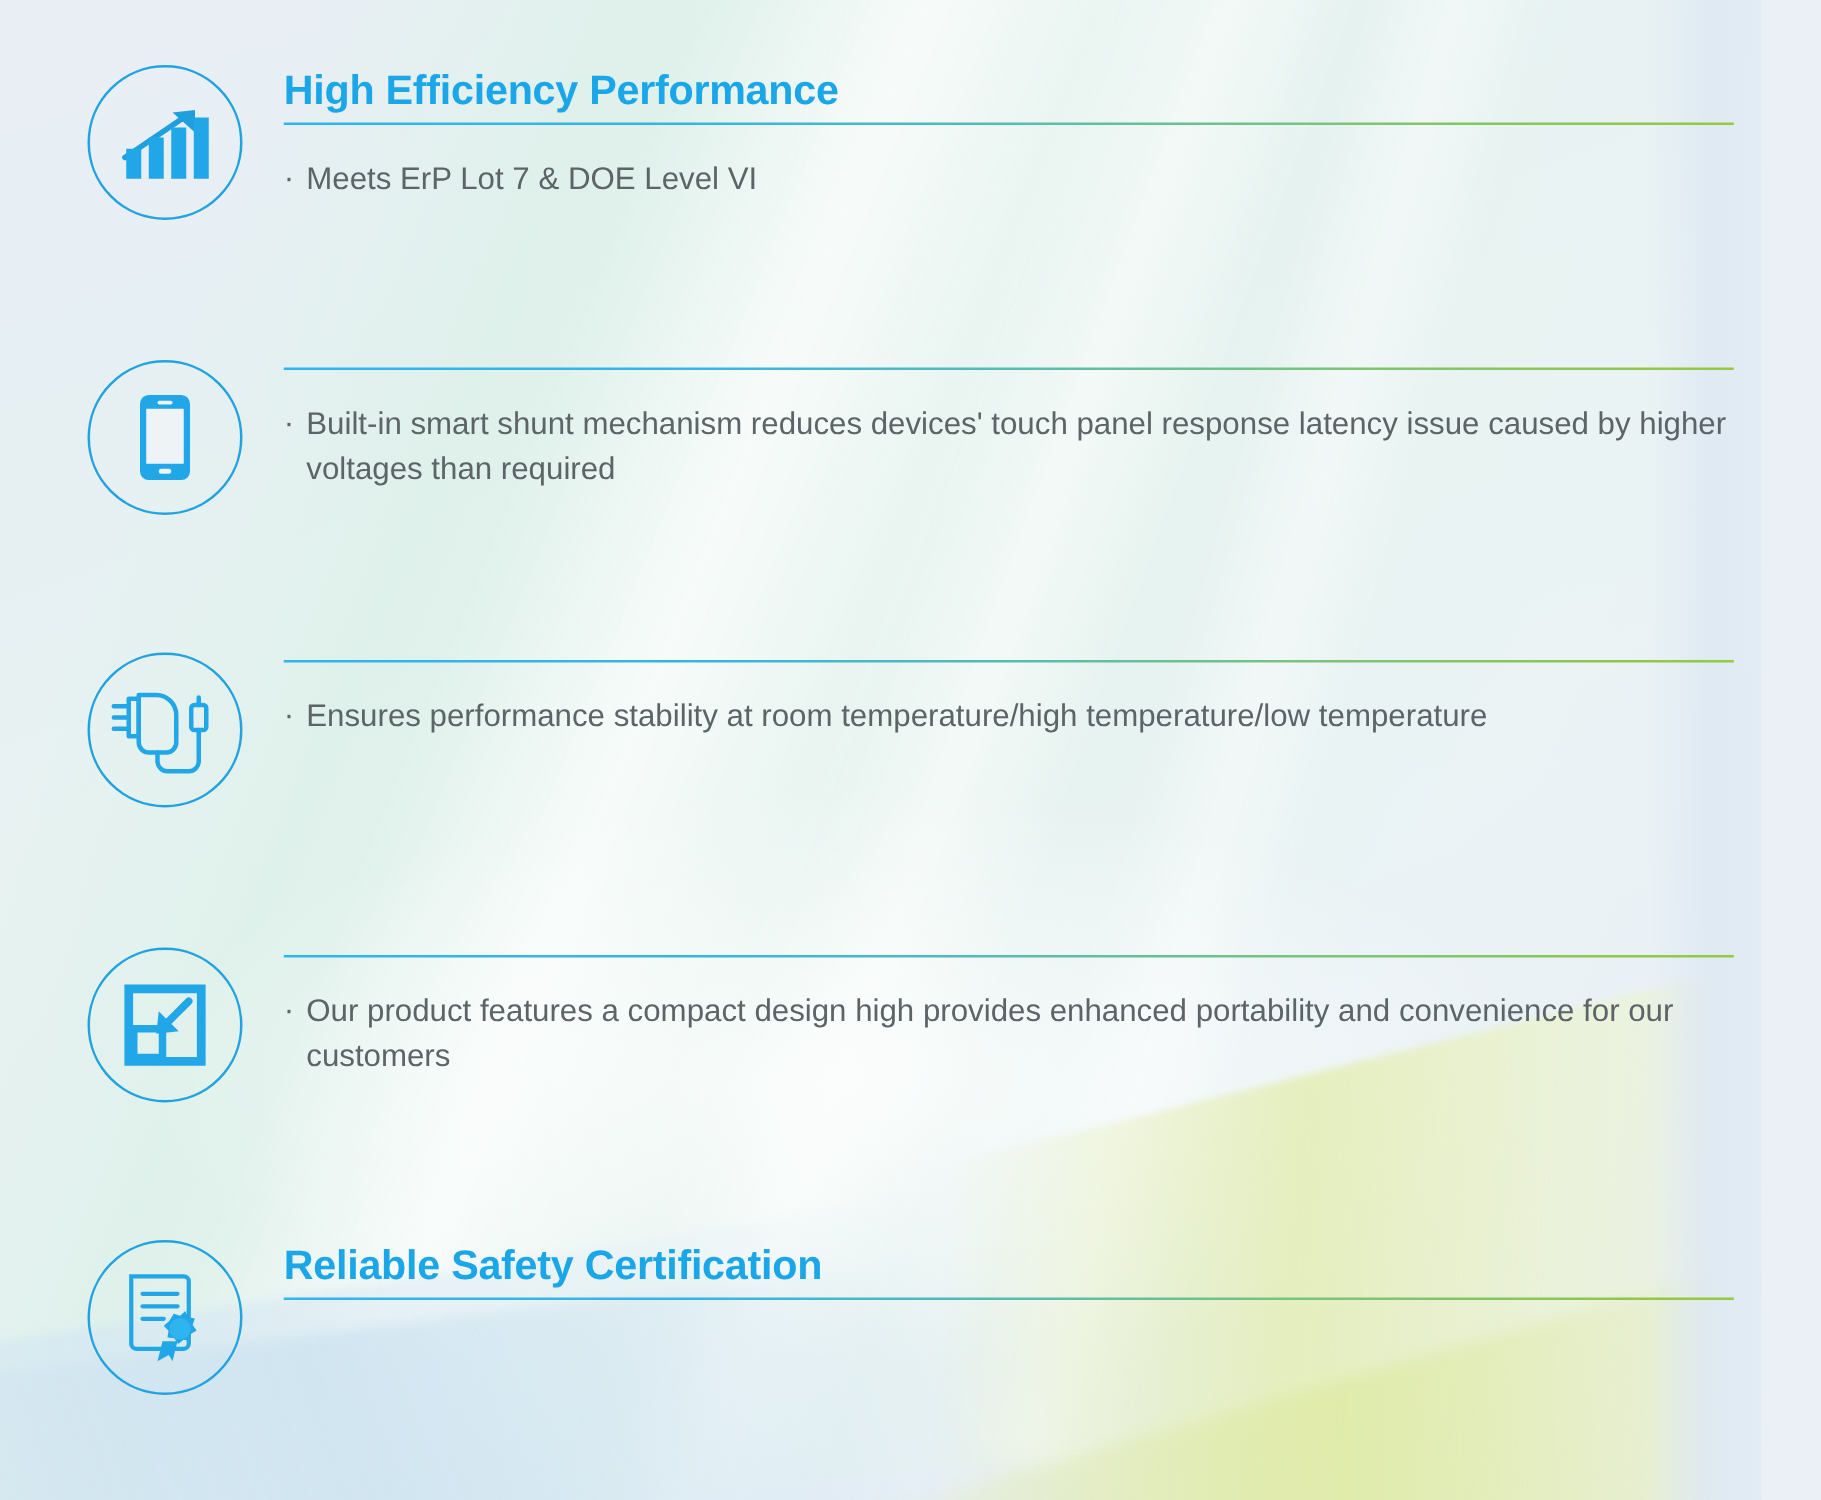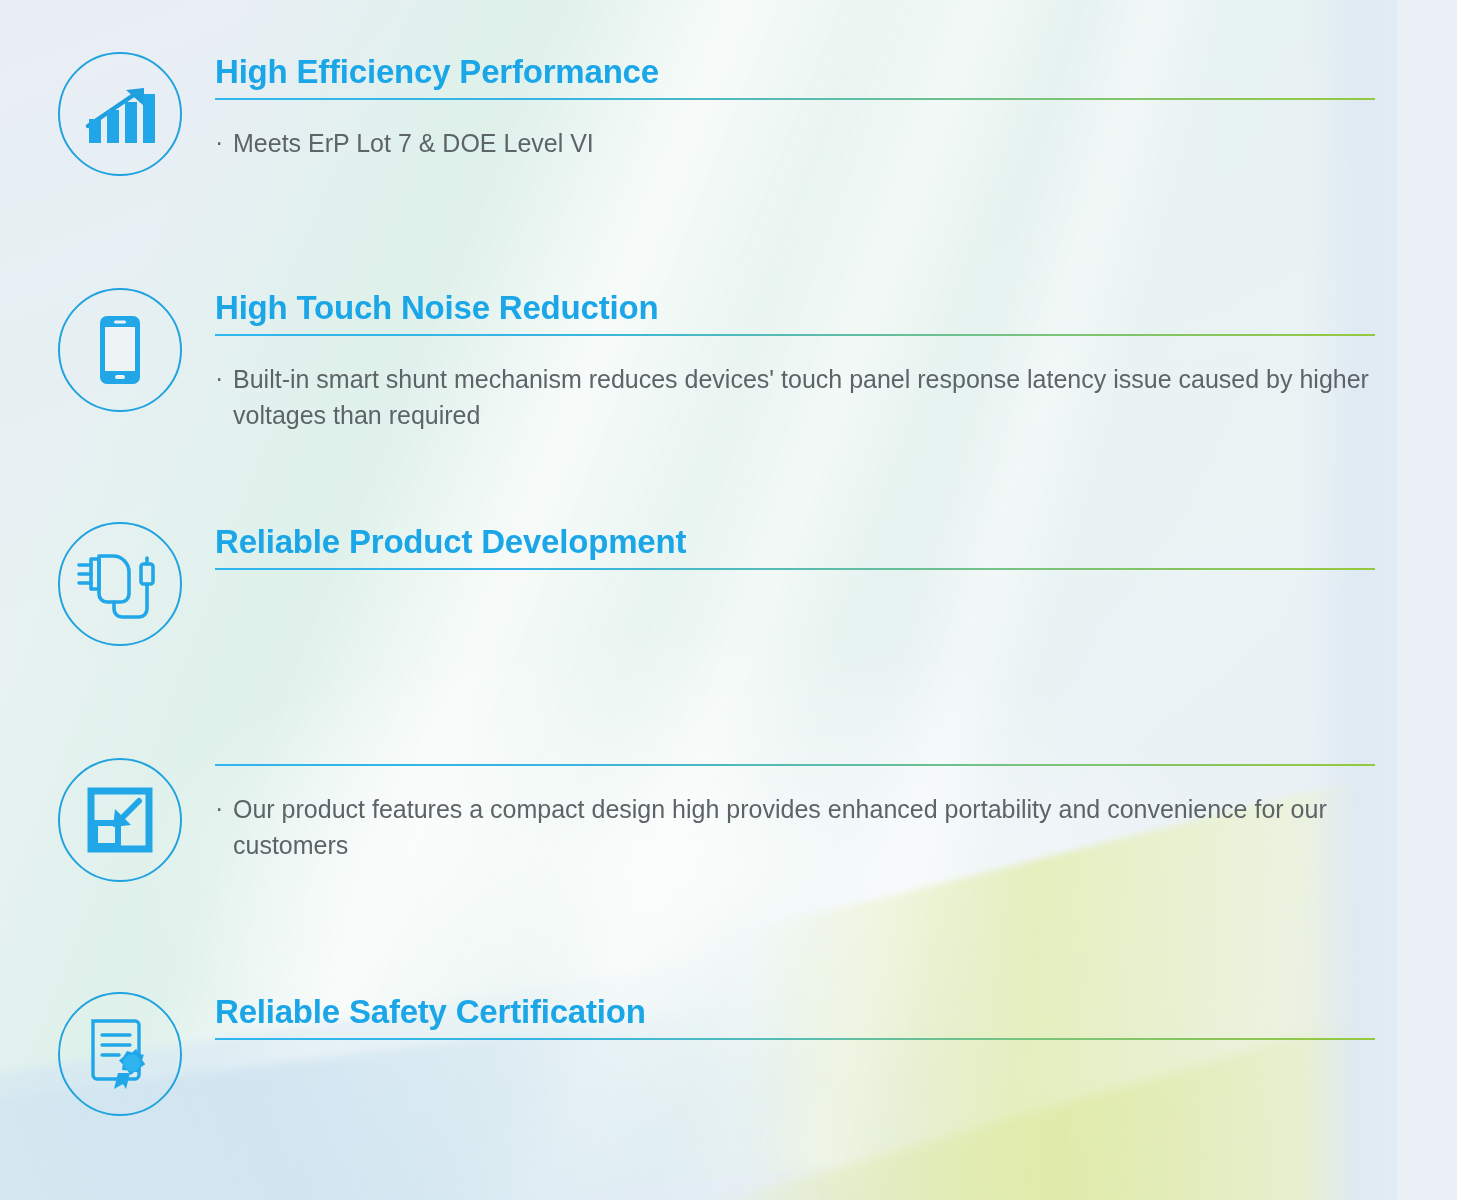--- a/index.html
+++ b/index.html
@@ -23,6 +23,7 @@
     overflow: hidden;
     background:
       linear-gradient(160deg, #e9eef5 0%, #e6f0f3 22%, #e9f3f2 45%, #eaf1f6 70%, #e8eef6 100%);
+    padding-left: 12px;
   }
   .bg-layer { position: absolute; inset: 0; pointer-events: none; }
 

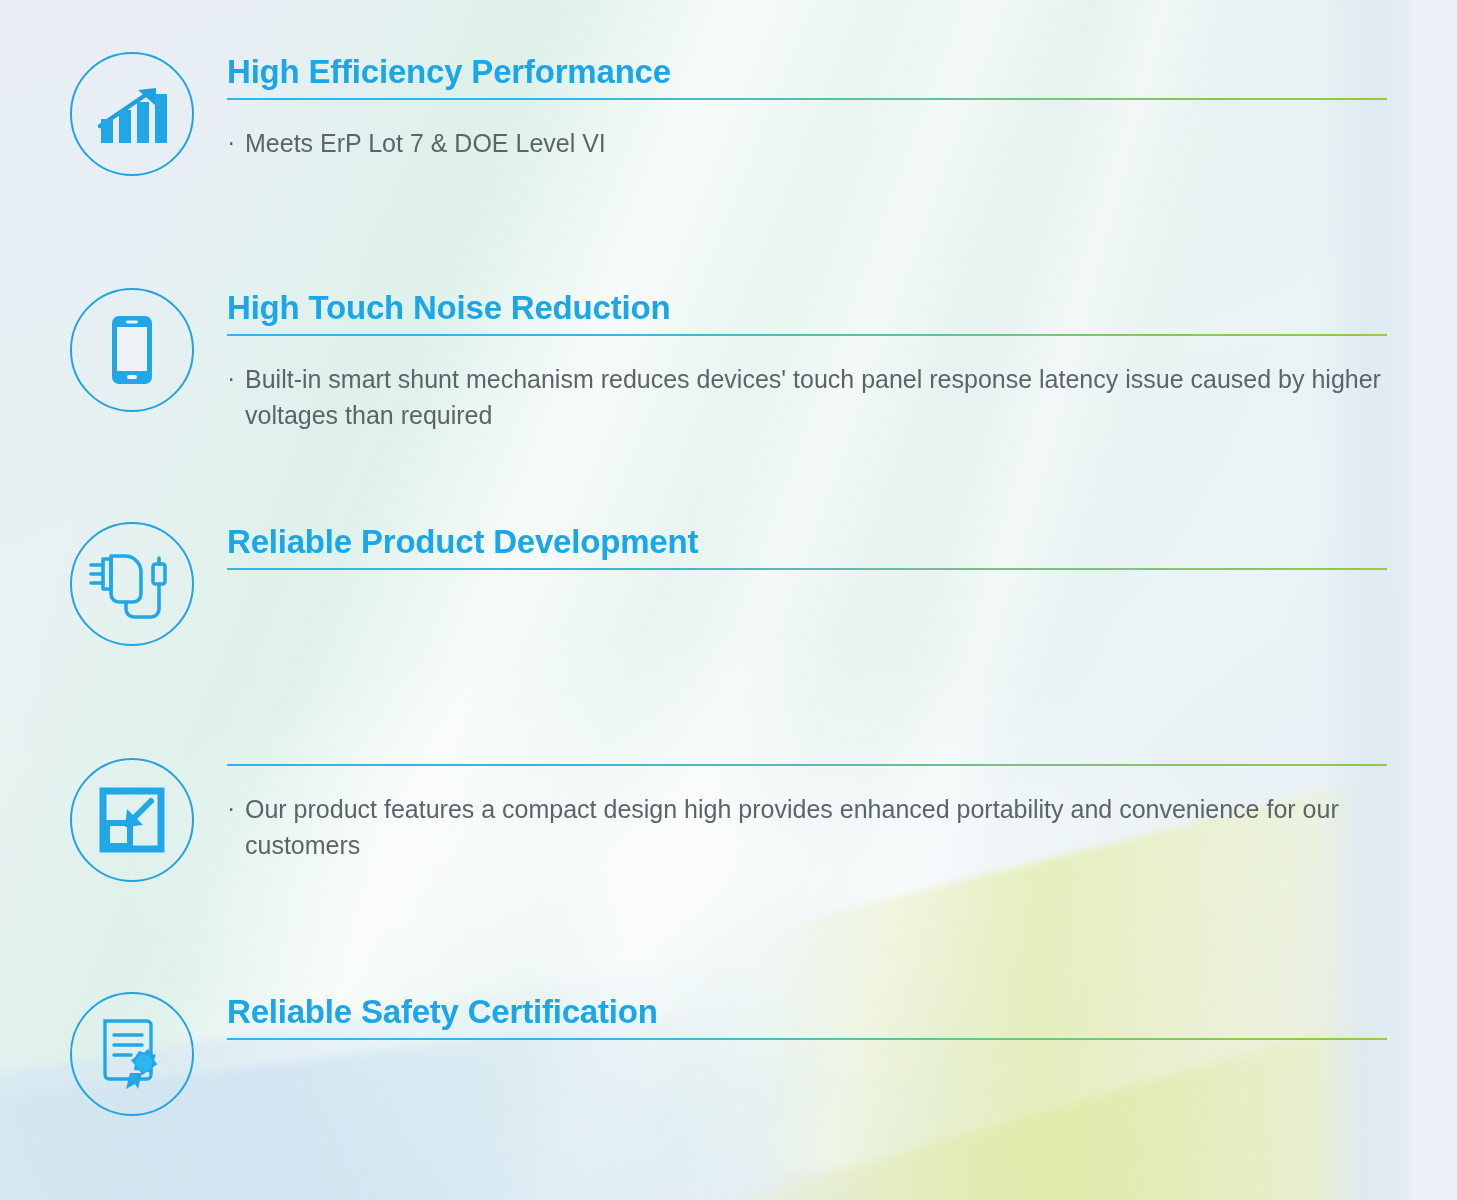--- a/index.html
+++ b/index.html
@@ -274,7 +274,6 @@
         </div>
       </div>
       <div class="feature-body">
-        <h2 class="feature-title">High Touch Noise Reduction</h2>
         <div class="feature-rule"></div>
         <ul class="feature-bullets">
           <li class="bullet">Built-in smart shunt mechanism reduces devices' touch panel response latency issue caused by higher voltages than required</li>

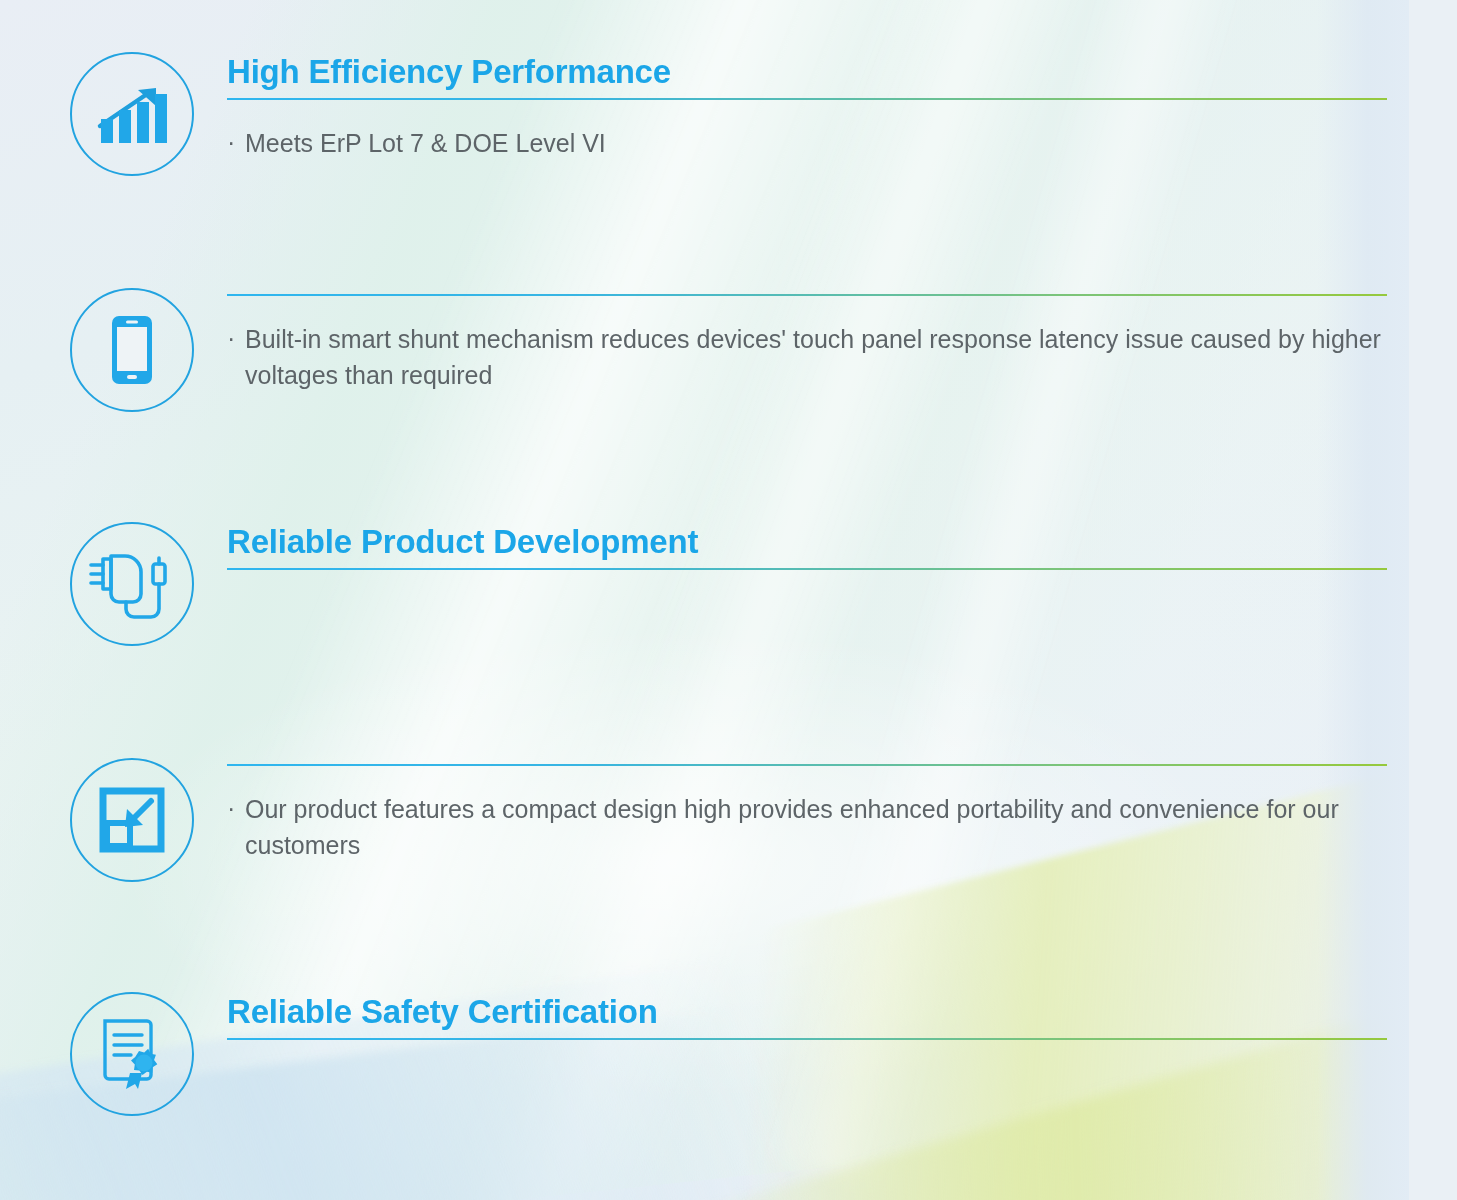--- a/index.html
+++ b/index.html
@@ -304,7 +304,6 @@
         </div>
       </div>
       <div class="feature-body">
-        <h2 class="feature-title">Reliable Product Development</h2>
         <div class="feature-rule"></div>
         <ul class="feature-bullets">
         </ul>

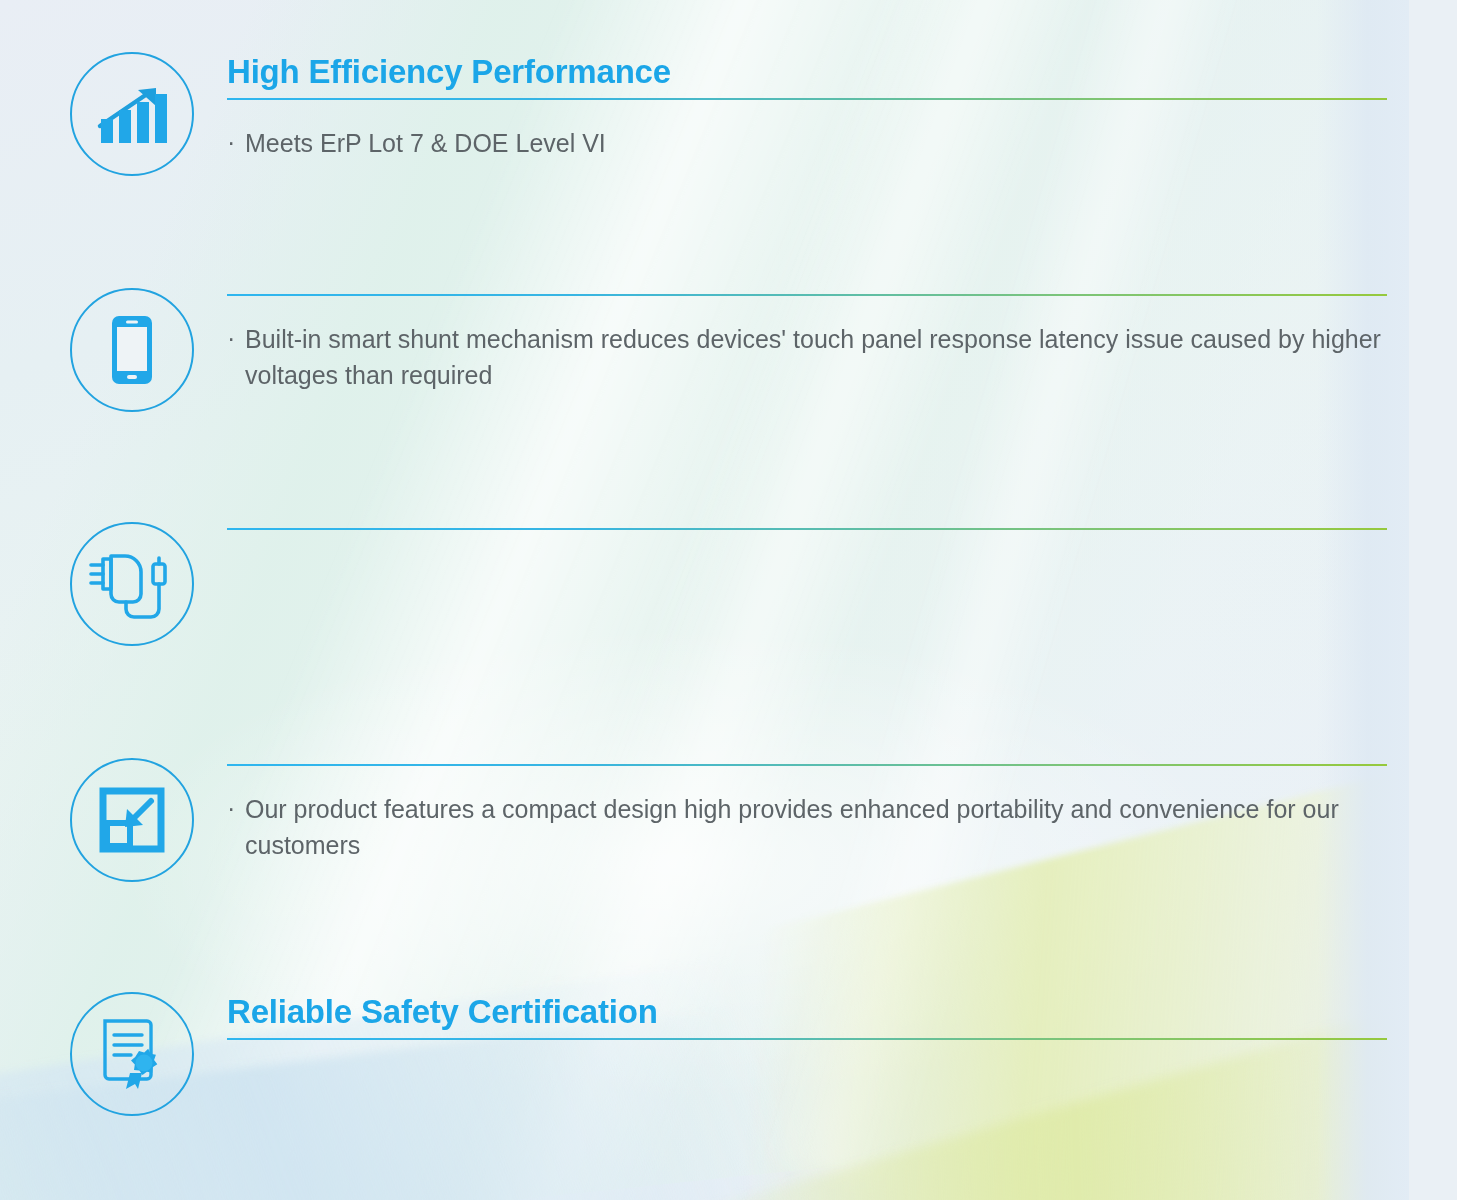--- a/index.html
+++ b/index.html
@@ -306,6 +306,7 @@
       <div class="feature-body">
         <div class="feature-rule"></div>
         <ul class="feature-bullets">
+          <li class="bullet">Ensures performance stability at room temperature/high temperature/low temperature</li>
         </ul>
       </div>
     </li>

